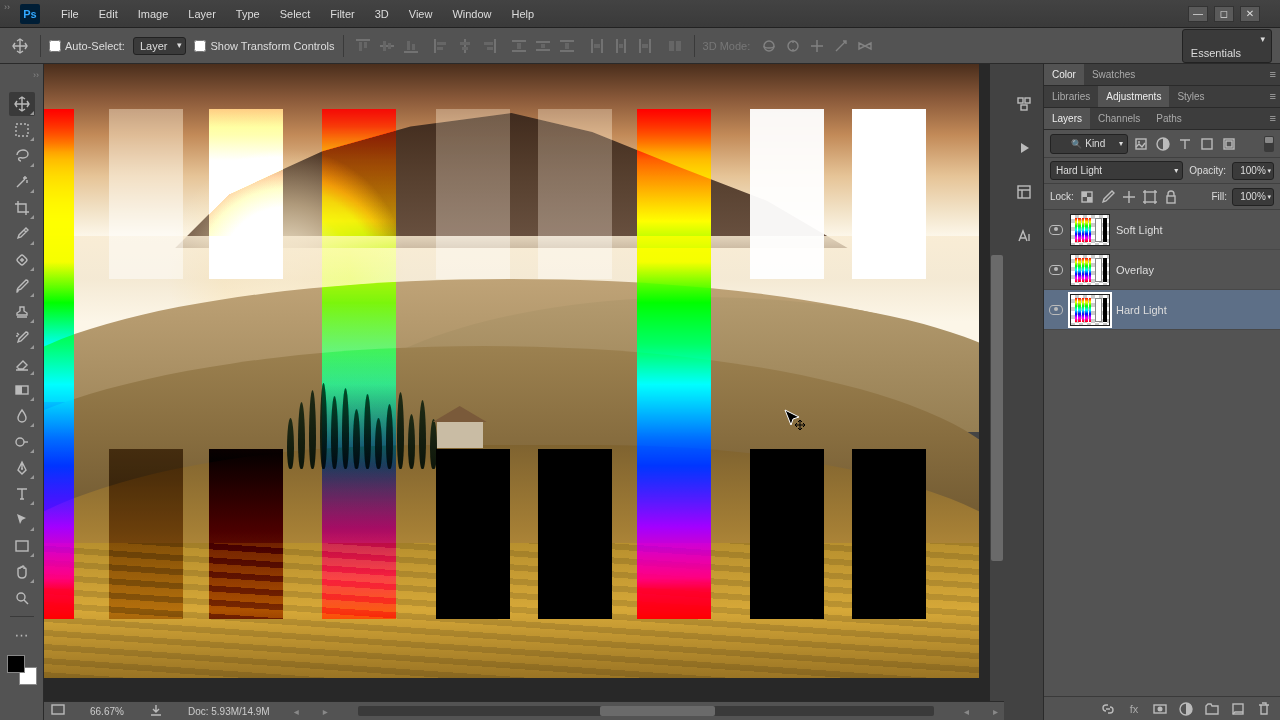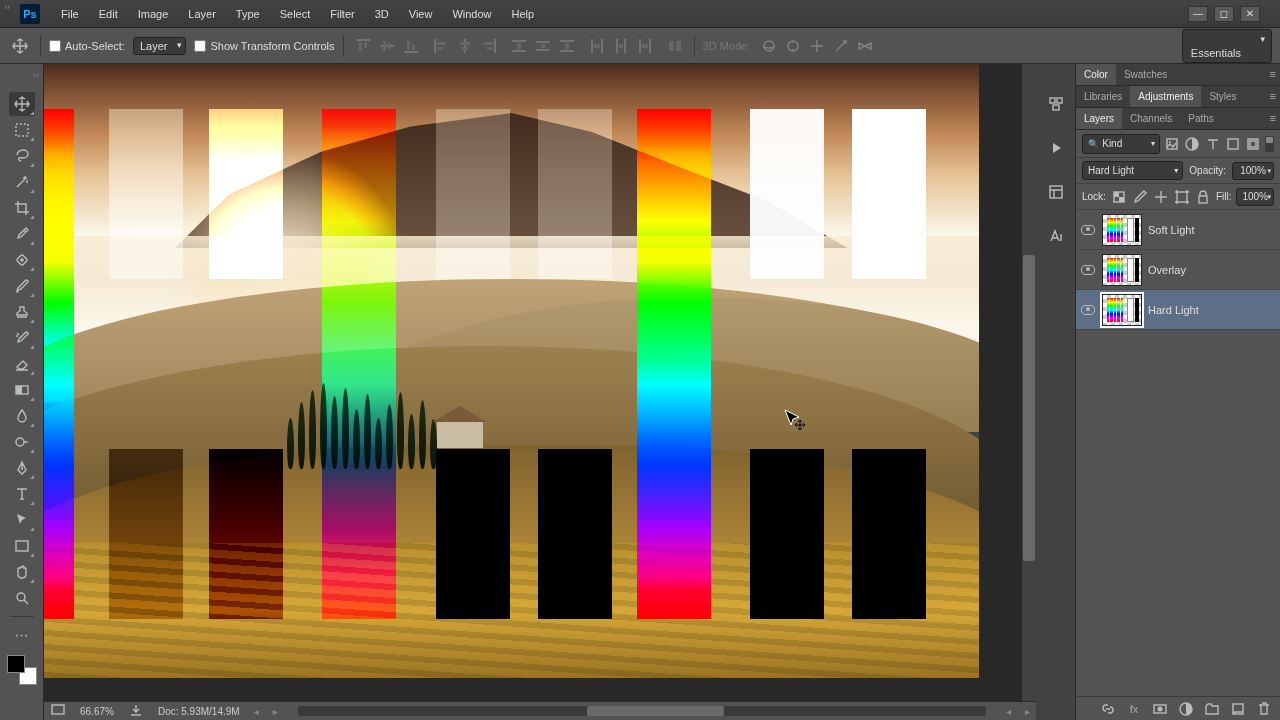--- a/index.html
+++ b/index.html
@@ -82,7 +82,7 @@
 .rightdocks { width:40px; background:#424242; border-right:1px solid #2a2a2a; display:flex; flex-direction:column; align-items:center; padding-top:28px; gap:20px; }
 .dock-icon { width:24px; height:24px; display:flex; align-items:center; justify-content:center; color:#bbb; }
 
-.panels { width:204px; background:#535353; display:flex; flex-direction:column; }
+.panels { width:236px; background:#535353; display:flex; flex-direction:column; }
 .panel-tabs { height:22px; background:#3d3d3d; display:flex; align-items:center; font-size:10px; border-bottom:1px solid #2a2a2a; position:relative; }
 .ptab { padding:5px 8px; color:#aaa; }
 .ptab.active { background:#535353; color:#eee; }

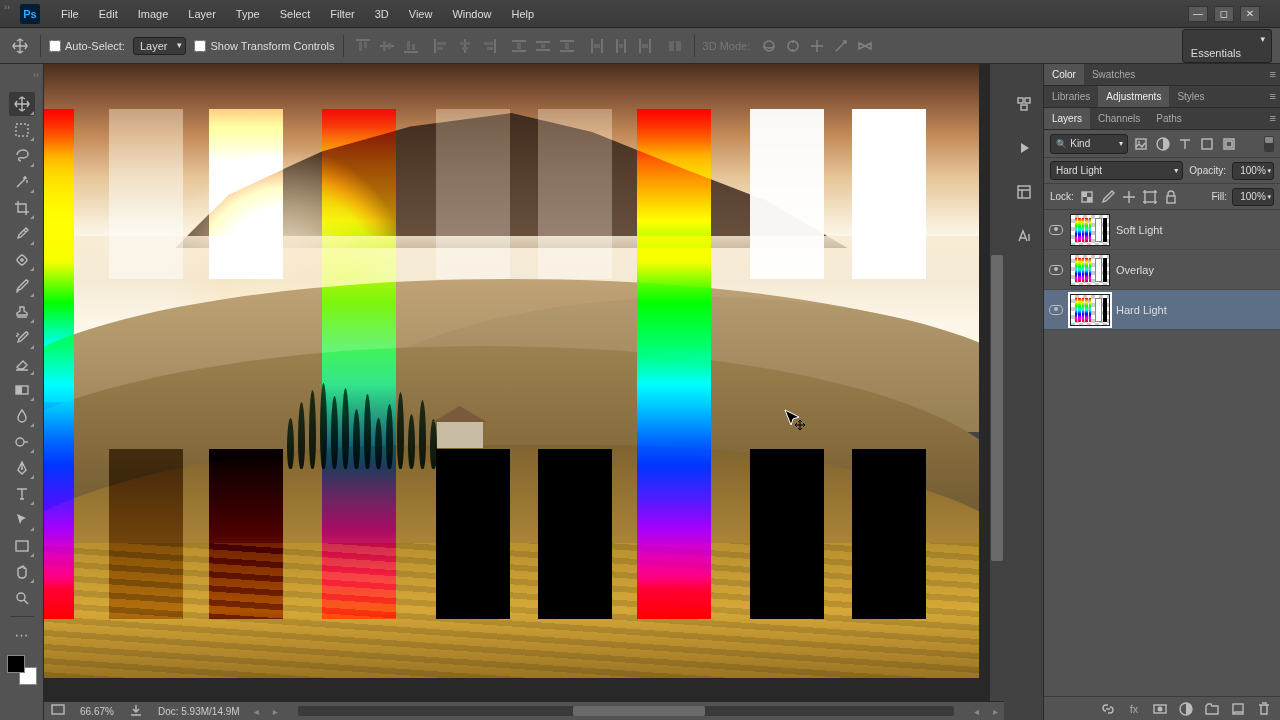--- a/index.html
+++ b/index.html
@@ -89,7 +89,7 @@
 .panel-menu-btn { position:absolute; right:4px; top:4px; color:#aaa; font-size:11px; }
 
 .layers-toolbar1 { height:28px; display:flex; align-items:center; padding:0 6px; gap:4px; border-bottom:1px solid #404040; }
-.filter-select { flex:0 0 78px; background:#3a3a3a; border:1px solid #222; border-radius:3px; height:20px; display:flex; align-items:center; padding:0 5px; font-size:10px; position:relative; }
+.filter-select { flex:0 0 78px; background:#3a3a3a; border:1px solid #222; border-radius:3px; height:20px; display:flex; align-items:center; padding:0 20px; font-size:10px; position:relative; }
 .filter-select:before { content:"🔍"; font-size:9px; margin-right:3px; opacity:.7;}
 .filter-select:after { content:"▾"; position:absolute; right:4px; font-size:8px; }
 .filter-icn { width:18px; height:18px; display:flex; align-items:center; justify-content:center; color:#aaa; }

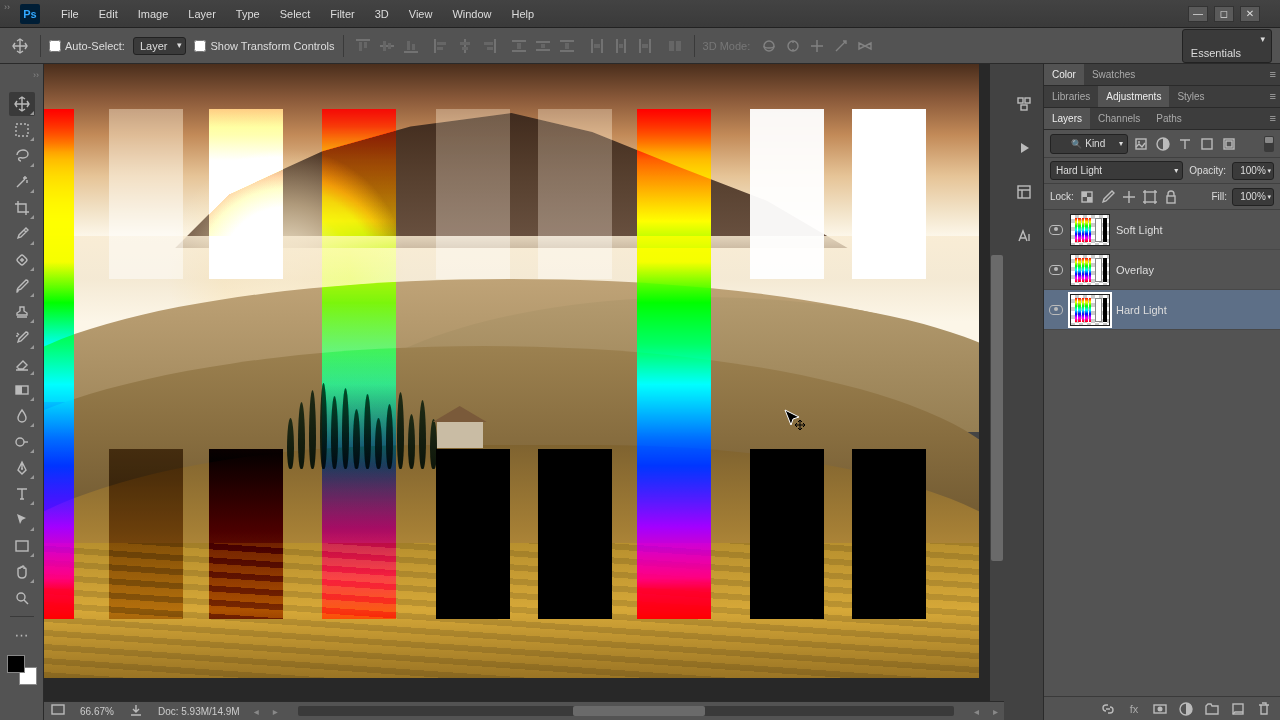--- a/index.html
+++ b/index.html
@@ -74,7 +74,7 @@
 .v-scroll { position:absolute; right:0; top:0; width:14px; height:100%; background:#424242; }
 .v-scroll-thumb { position:absolute; left:1px; right:1px; top:30%; height:48%; background:#6a6a6a; border-radius:2px; }
 
-.statusbar { height:19px; background:#535353; border-top:1px solid #2a2a2a; display:flex; align-items:center; padding:0 6px; gap:14px; font-size:10px; color:#ccc; }
+.statusbar { height:19px; background:#535353; border-top:1px solid #2a2a2a; display:flex; align-items:center; padding:0 6px; gap:24px; font-size:10px; color:#ccc; }
 .status-hscroll { flex:1; height:10px; background:#3a3a3a; margin:0 6px; border-radius:2px; position:relative; }
 .status-hscroll-thumb { position:absolute; top:0; bottom:0; left:42%; width:20%; background:#6a6a6a; border-radius:2px; }
 

